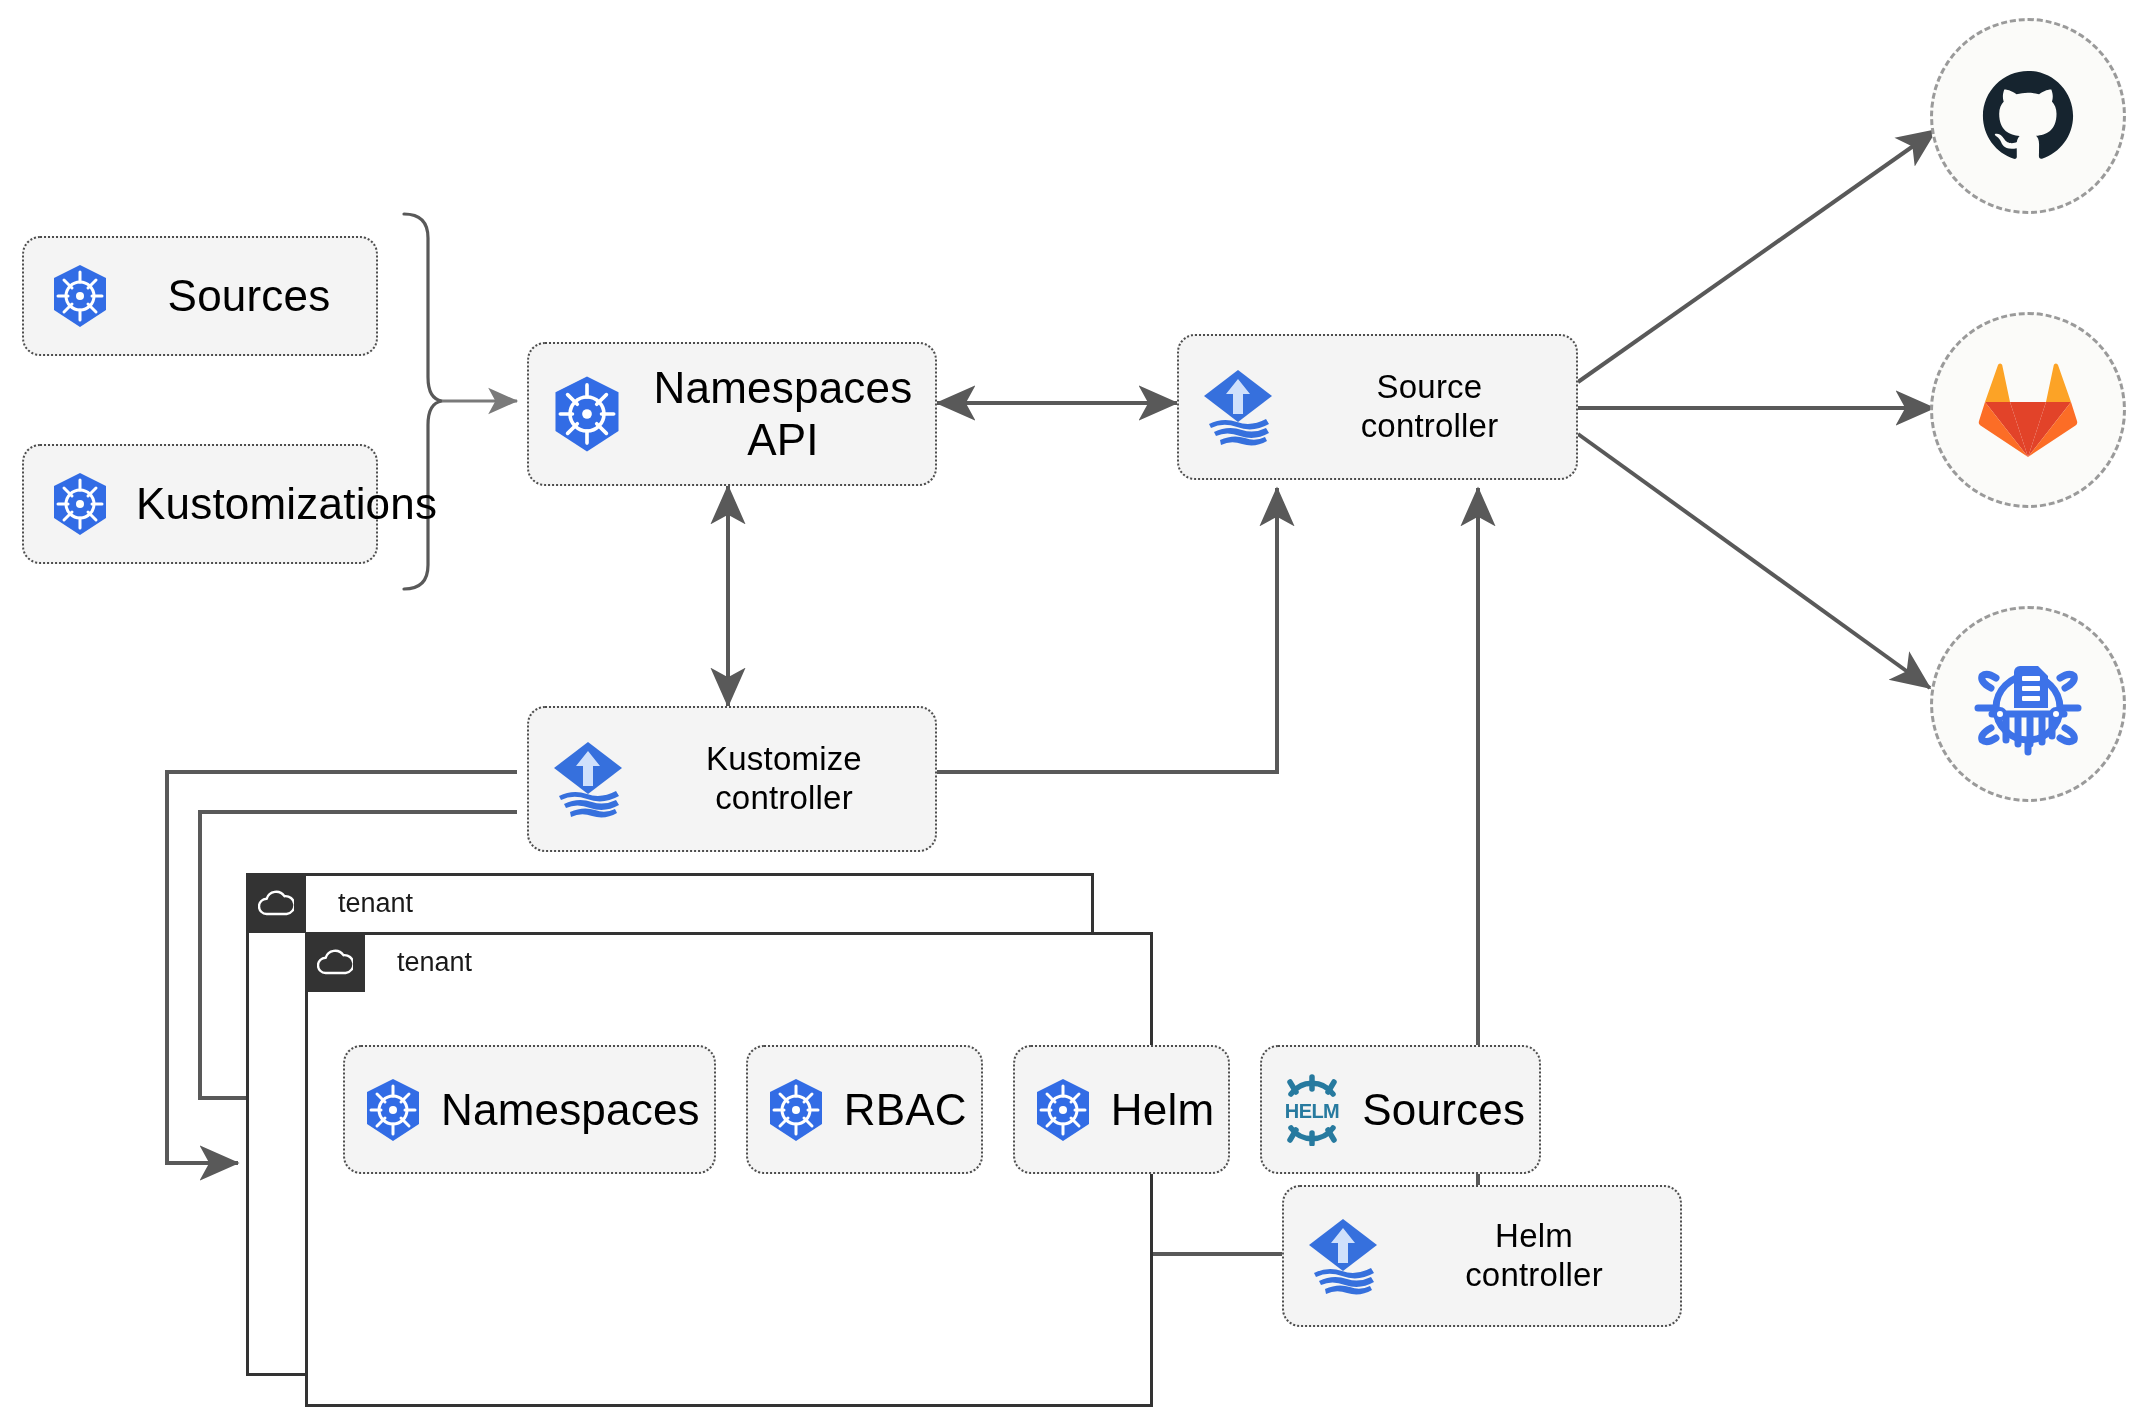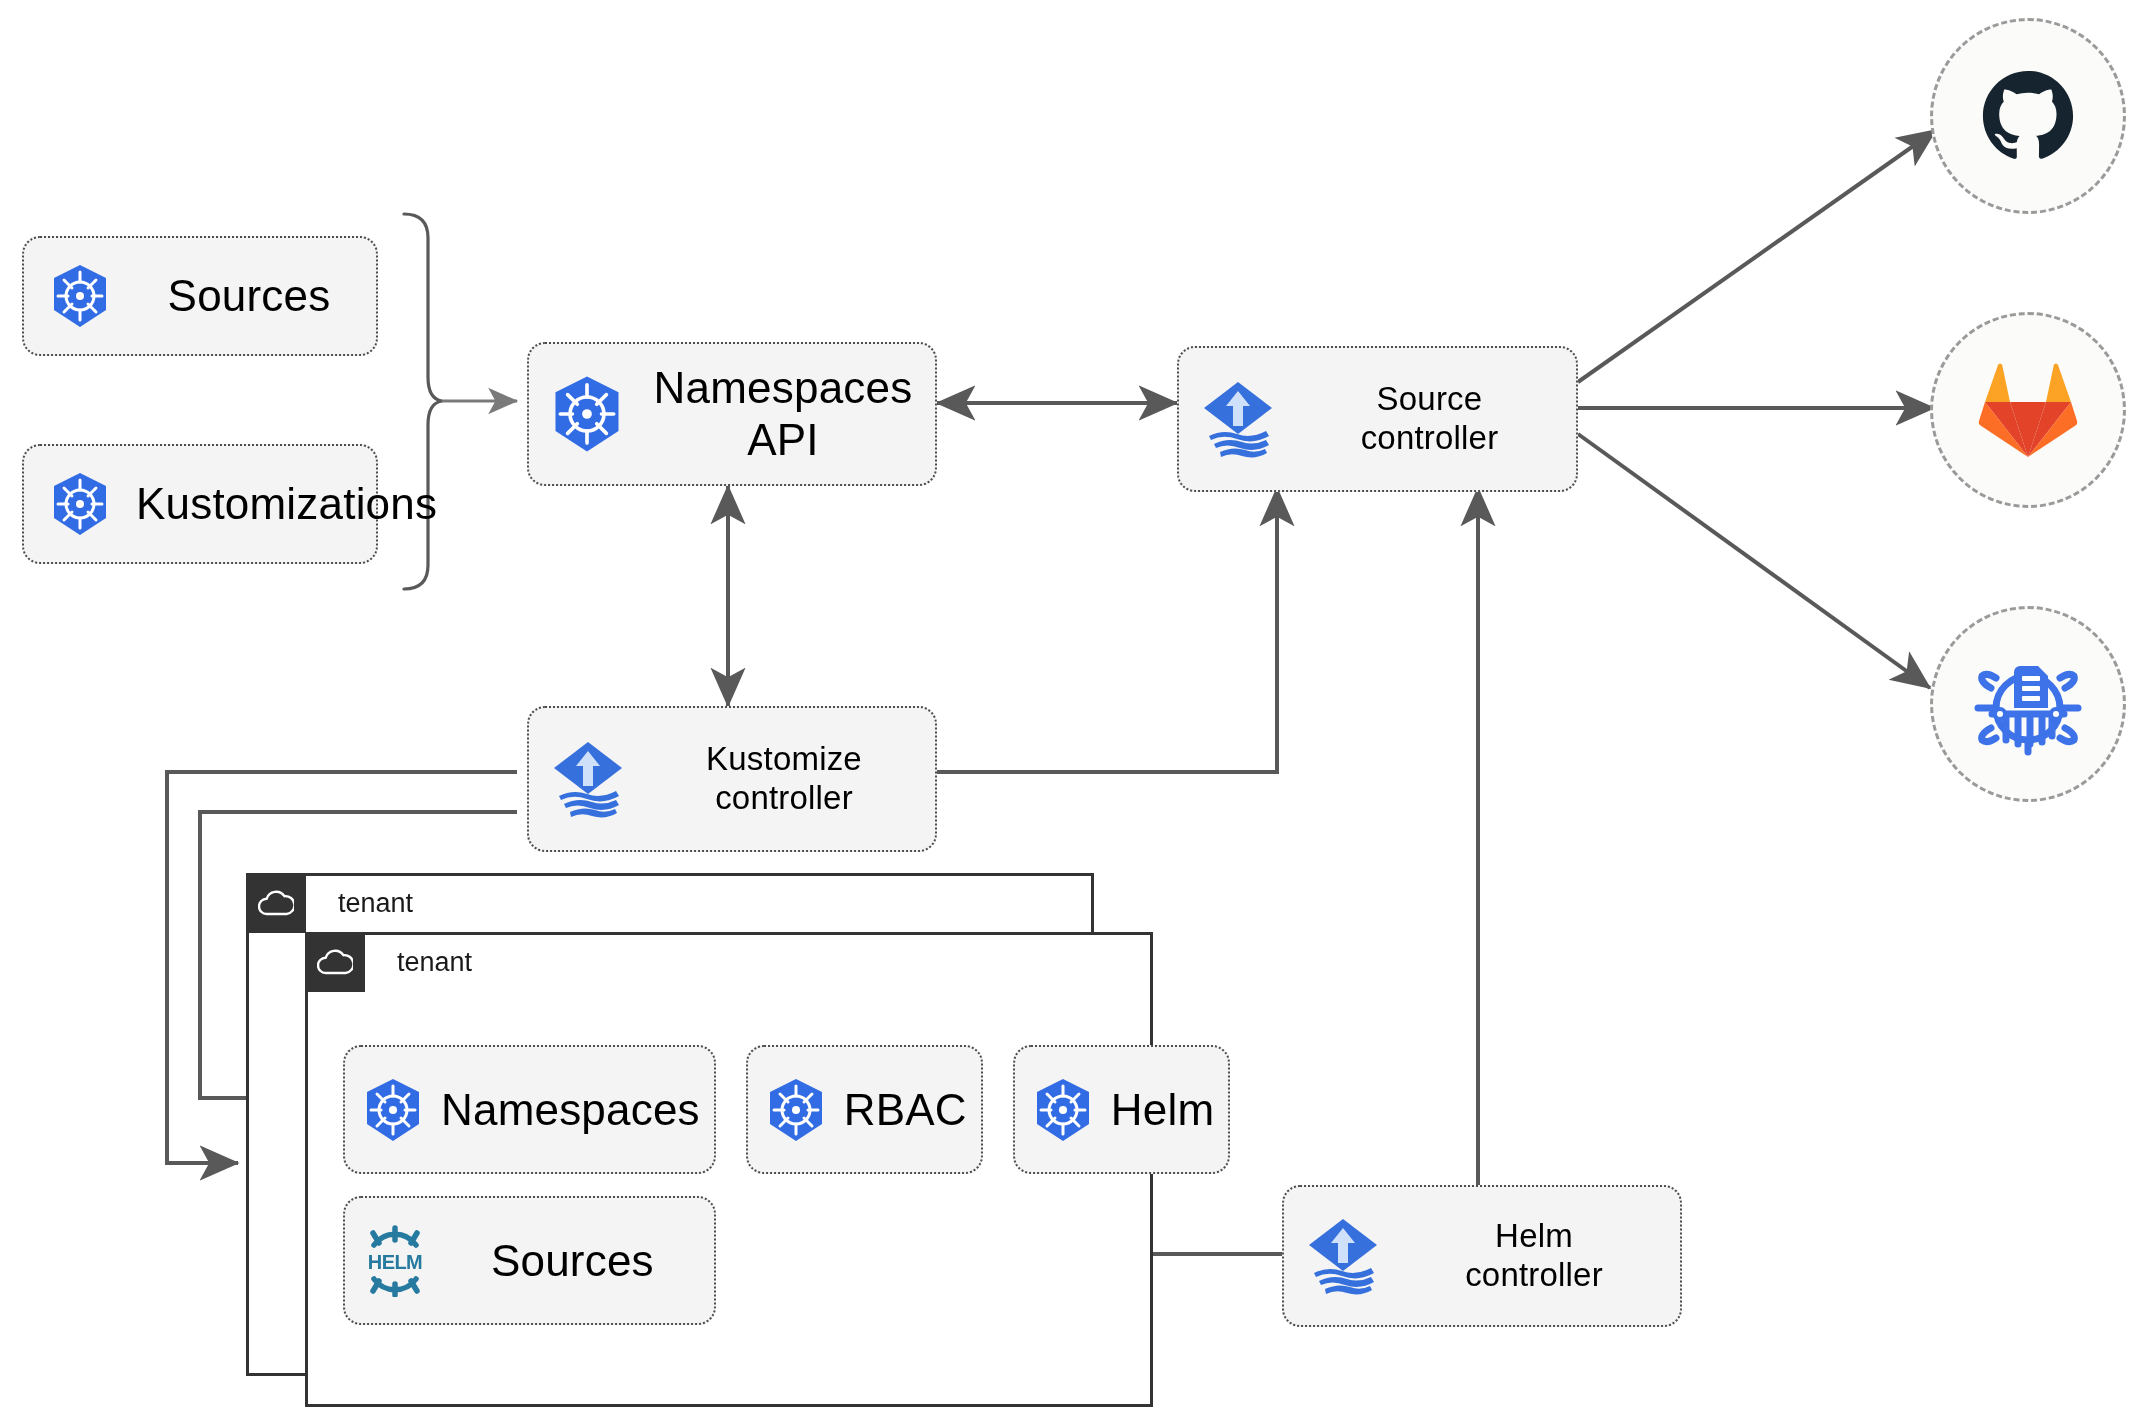--- a/index.html
+++ b/index.html
@@ -330,7 +330,7 @@
     <span class="lbl">Namespaces API</span>
   </div>
 
-  <div class="node two-line" style="left:1177px; top:346px; width:401px; height:146px;">
+  <div class="node two-line" style="left:1177px; top:334px; width:401px; height:146px;">
     <span class="ico" style="width:118px;">
       <svg width="82" height="82" viewBox="0 0 82 82">
         <path d="M41,4 L75,30 L41,56 L7,30 Z" fill="#3670dd"></path>

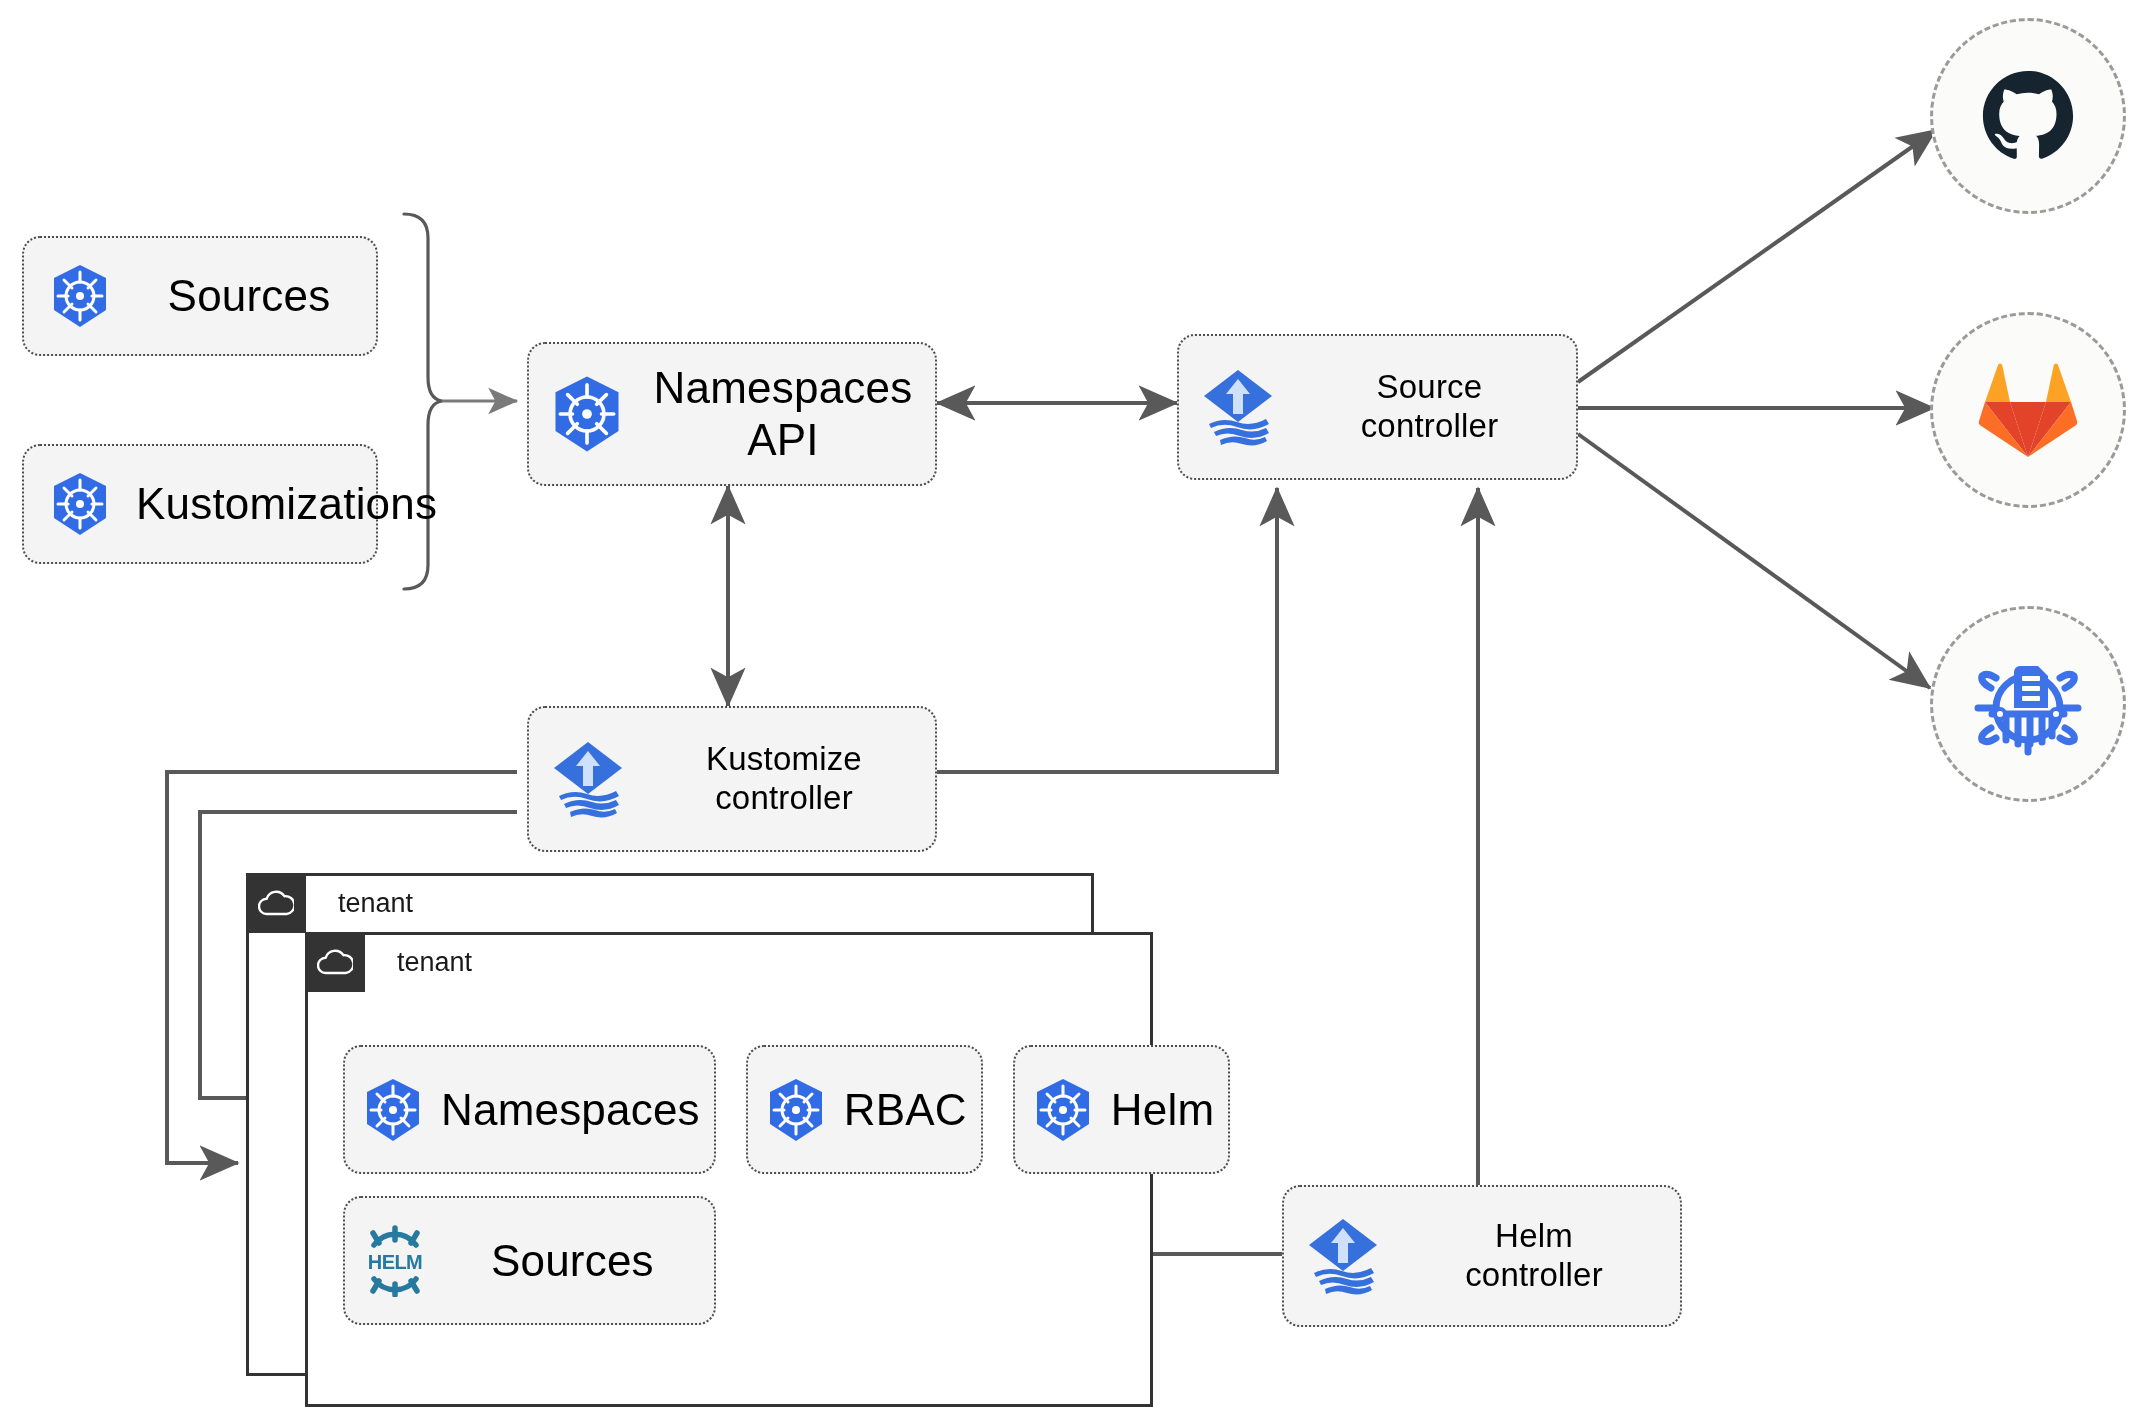--- a/index.html
+++ b/index.html
@@ -102,7 +102,7 @@
   .inner-grid {
     position: absolute;
     display: grid;
-    grid-template-columns: 1fr 1fr 1fr;
+    grid-template-columns: 1fr 1fr 1fr 1fr;
     grid-template-rows: 1fr 1fr;
     gap: 22px 30px;
   }

